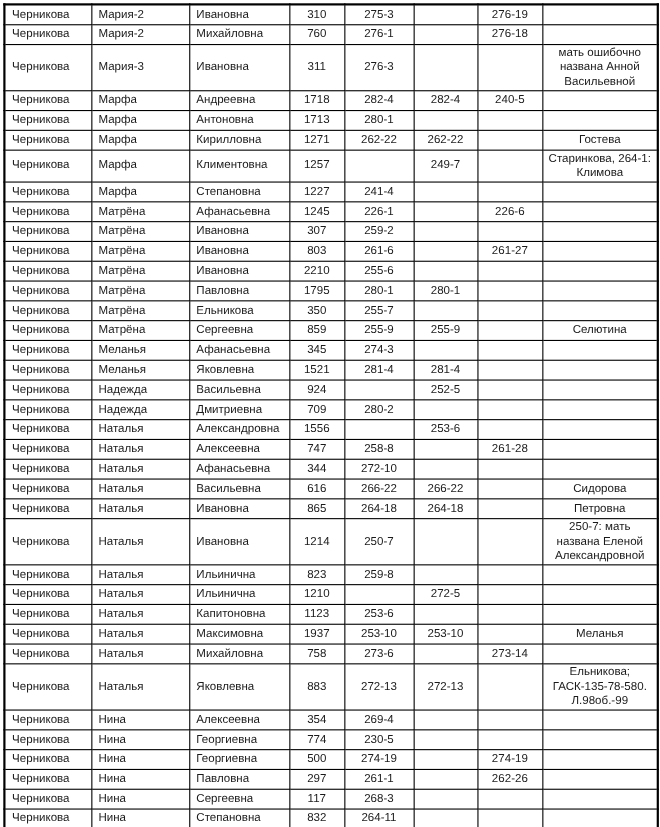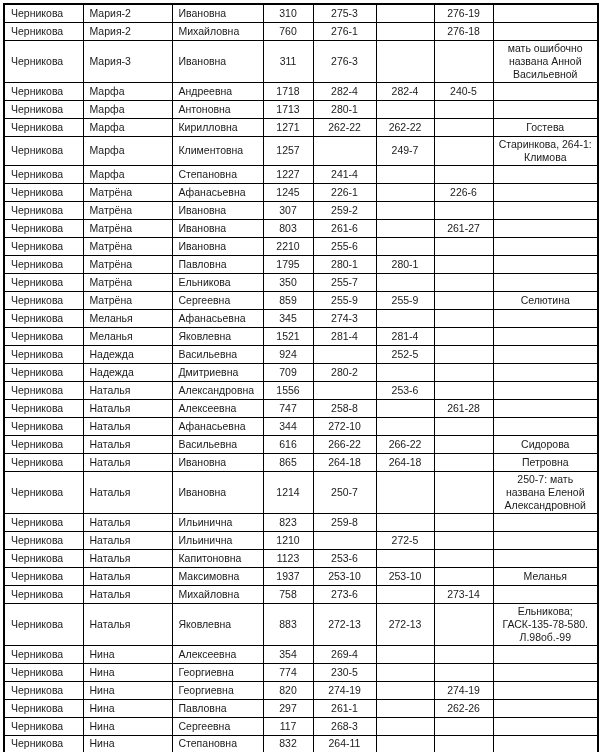--- a/index.html
+++ b/index.html
@@ -388,7 +388,7 @@
     <td class="c-left">Черникова</td>
     <td class="c-left">Нина</td>
     <td class="c-left">Георгиевна</td>
-    <td>820</td>
+    <td>500</td>
     <td>274-19</td>
     <td></td>
     <td>274-19</td>

